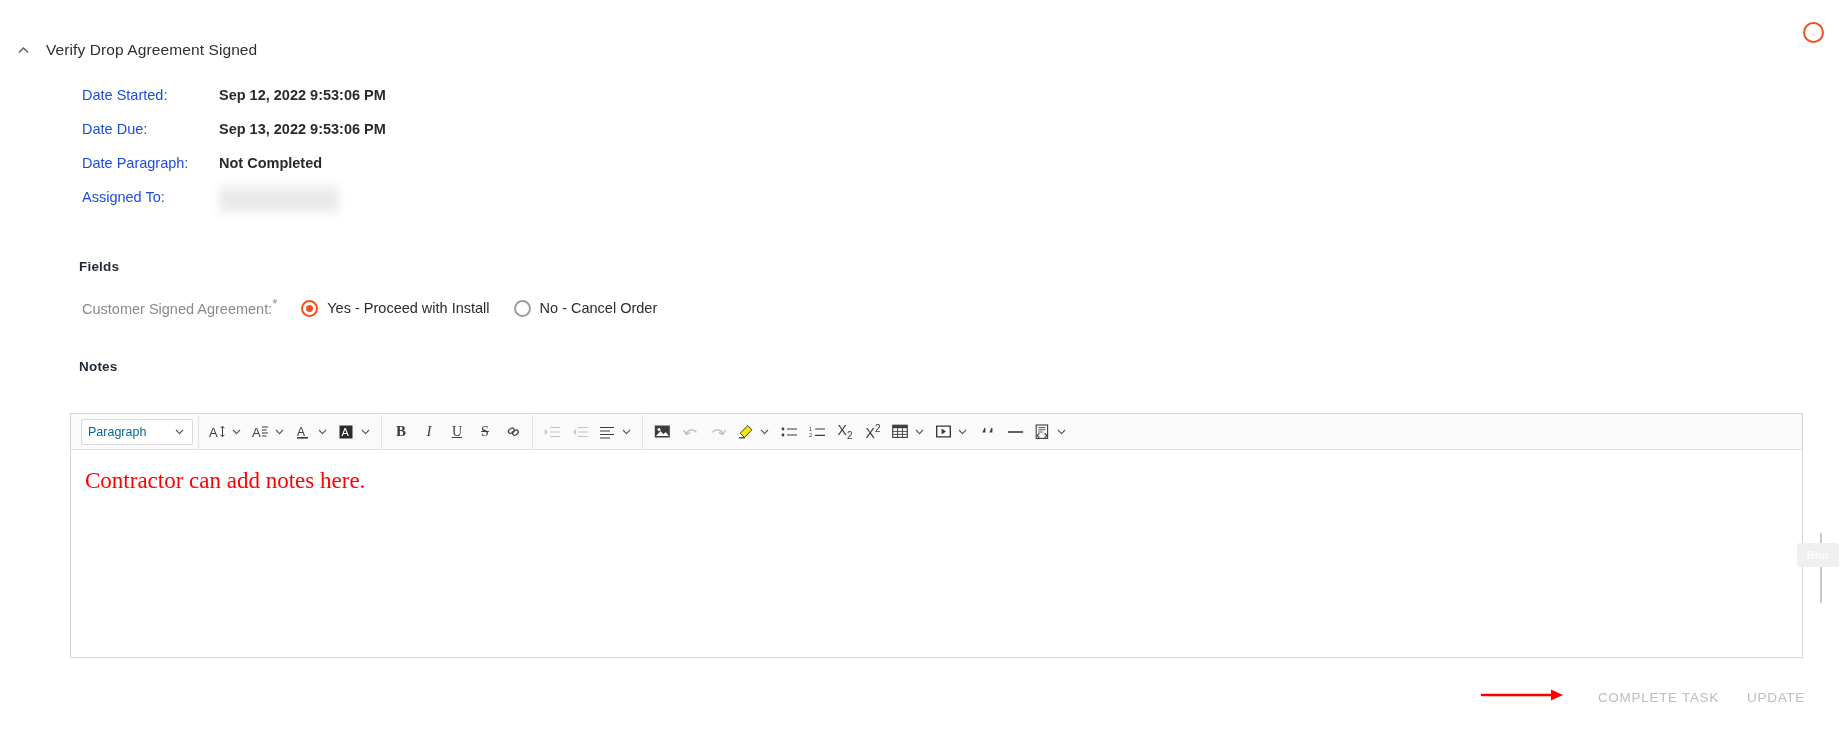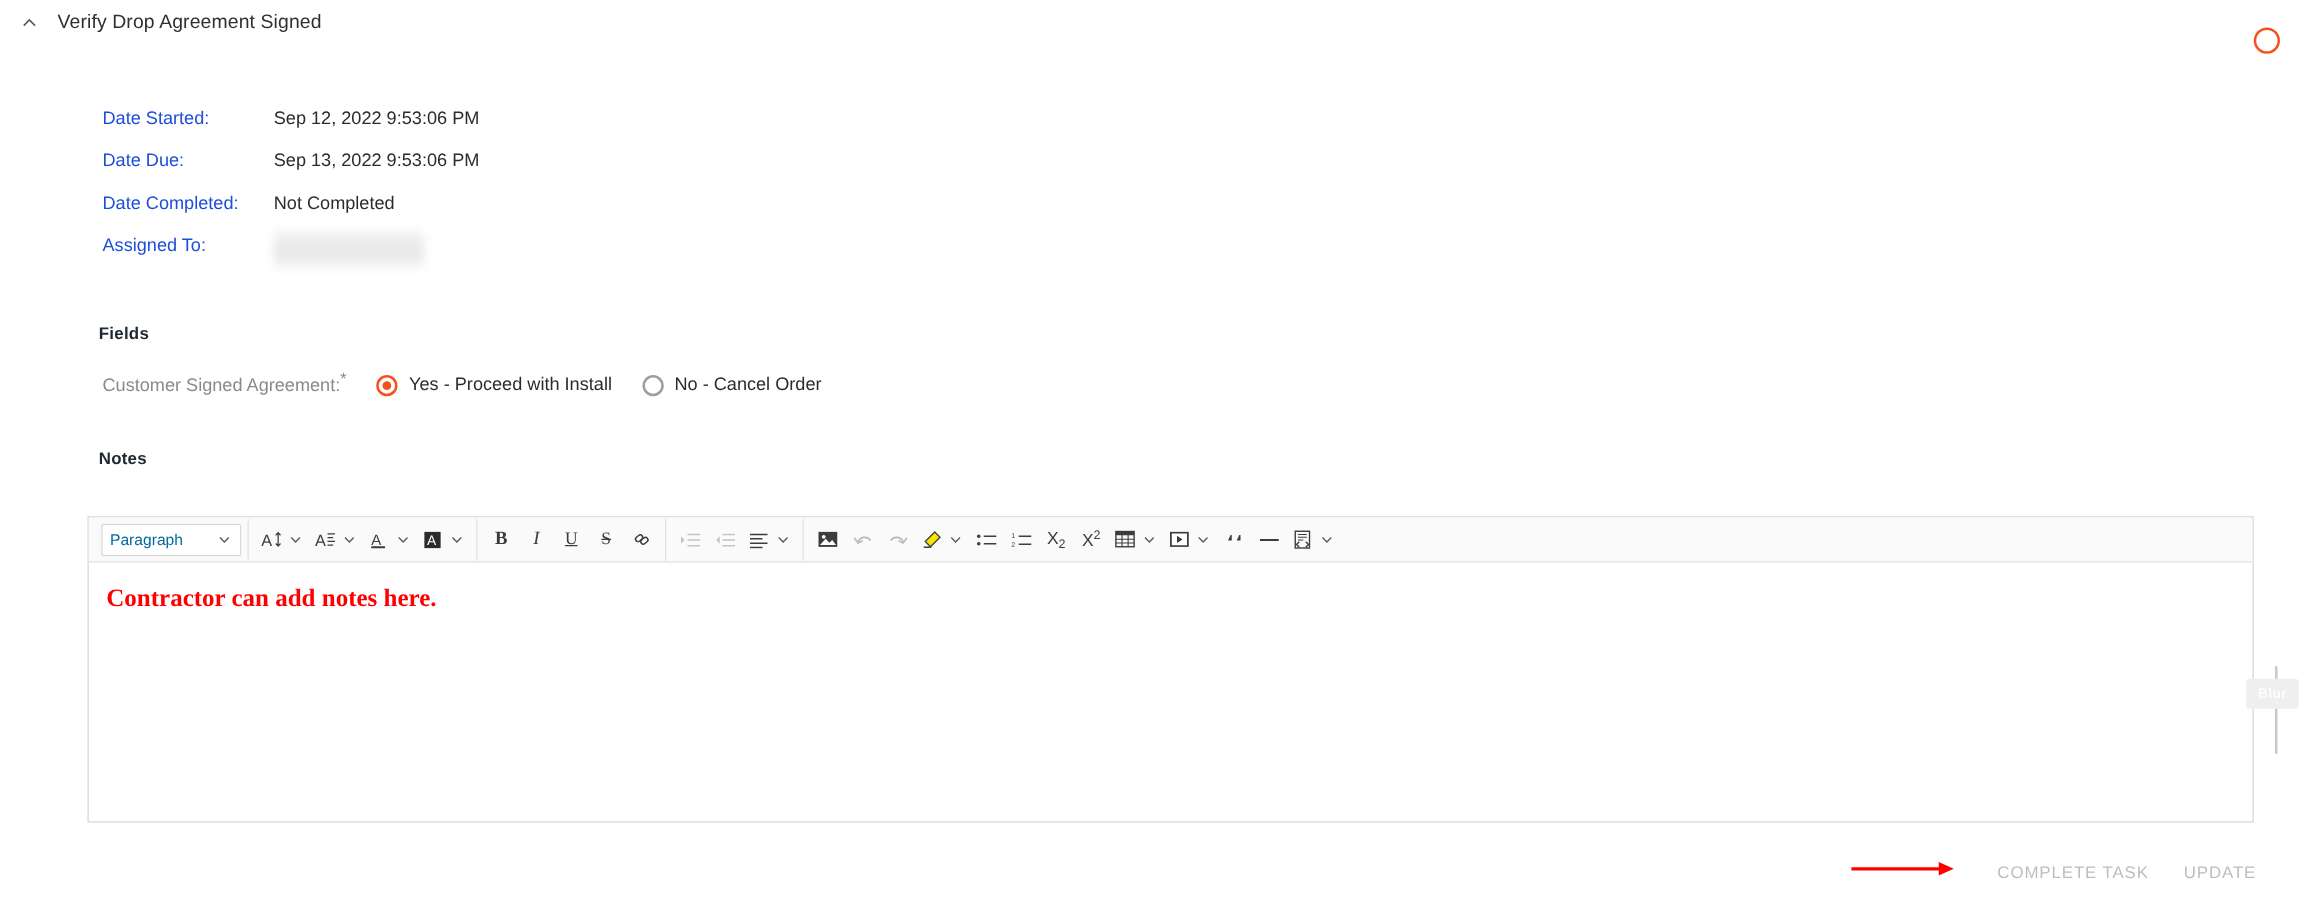--- a/index.html
+++ b/index.html
@@ -12,7 +12,7 @@
   .task-panel{position:absolute;left:0;top:0;width:1847px;height:734px;background:#fff;}
 
   
-  .task-header{position:absolute;left:0;top:4px;height:28px;display:flex;align-items:center;}
+  .task-header{position:absolute;left:0;top:36px;height:28px;display:flex;align-items:center;}
   .collapse-btn{width:46px;height:28px;display:flex;align-items:center;justify-content:center;cursor:pointer;}
   .collapse-btn svg{display:block;}
   .task-title{font-size:15.5px;color:#2f2f2f;letter-spacing:.1px;}

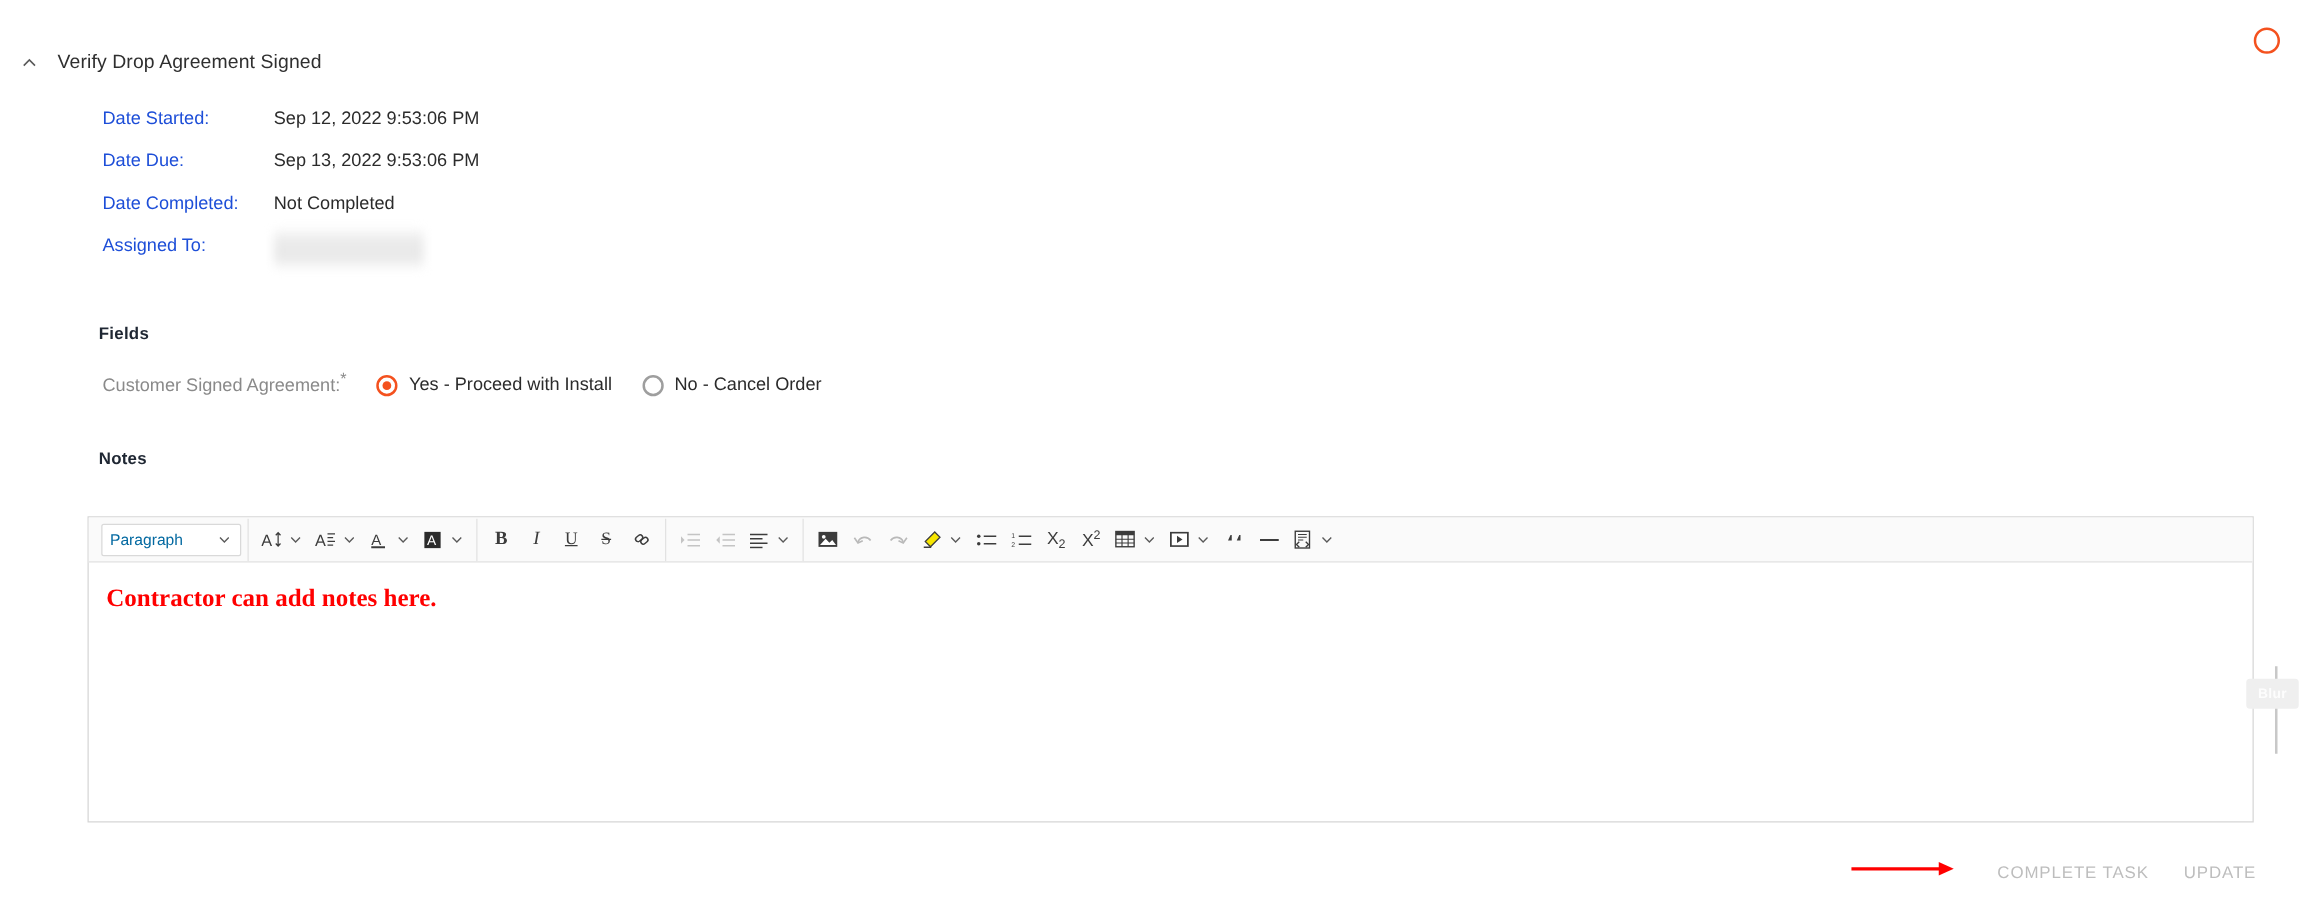--- a/index.html
+++ b/index.html
@@ -26,7 +26,7 @@
   .meta{position:absolute;left:82px;top:84px;}
   .meta-row{display:flex;align-items:flex-start;height:34px;}
   .meta-label{width:137px;font-size:14.5px;color:#1d4ed8;line-height:22px;}
-  .meta-value{font-size:14.5px;color:#2b2b2b;line-height:22px;}
+  .meta-value{font-size:14.5px;color:#2b2b2b;line-height:22px;font-weight:bold;}
   .redacted{
     display:block;width:120px;height:34px;margin-top:-4px;
     background:linear-gradient(180deg,#fdfdfd 0%,#ebebeb 30%,#e8e8e8 68%,#fcfcfc 100%);

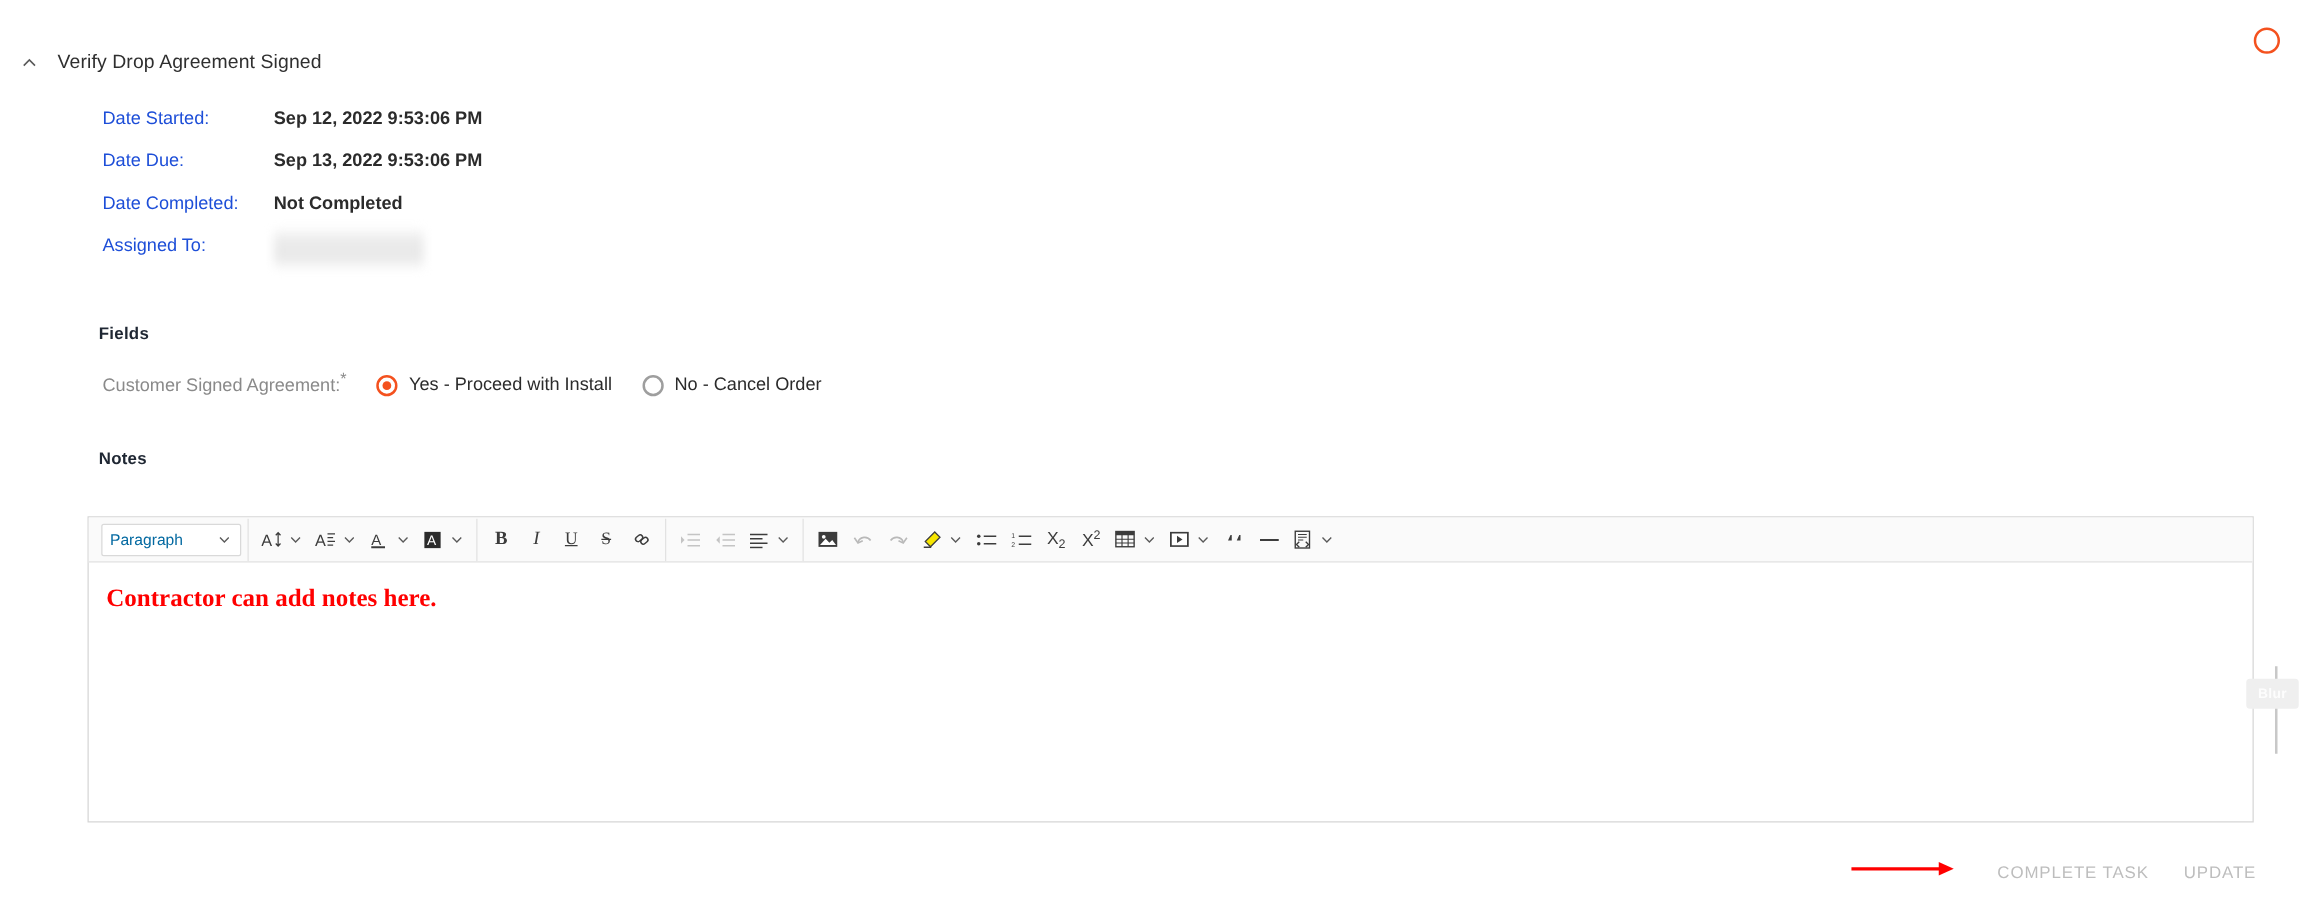--- a/index.html
+++ b/index.html
@@ -127,7 +127,7 @@
     </div>
 
     <div class="meta-row">
-      <div class="meta-label">Date Completed:</div>
+      <div class="meta-label">Date Paragraph:</div>
       <div class="meta-value">Not Completed</div>
     </div>
 

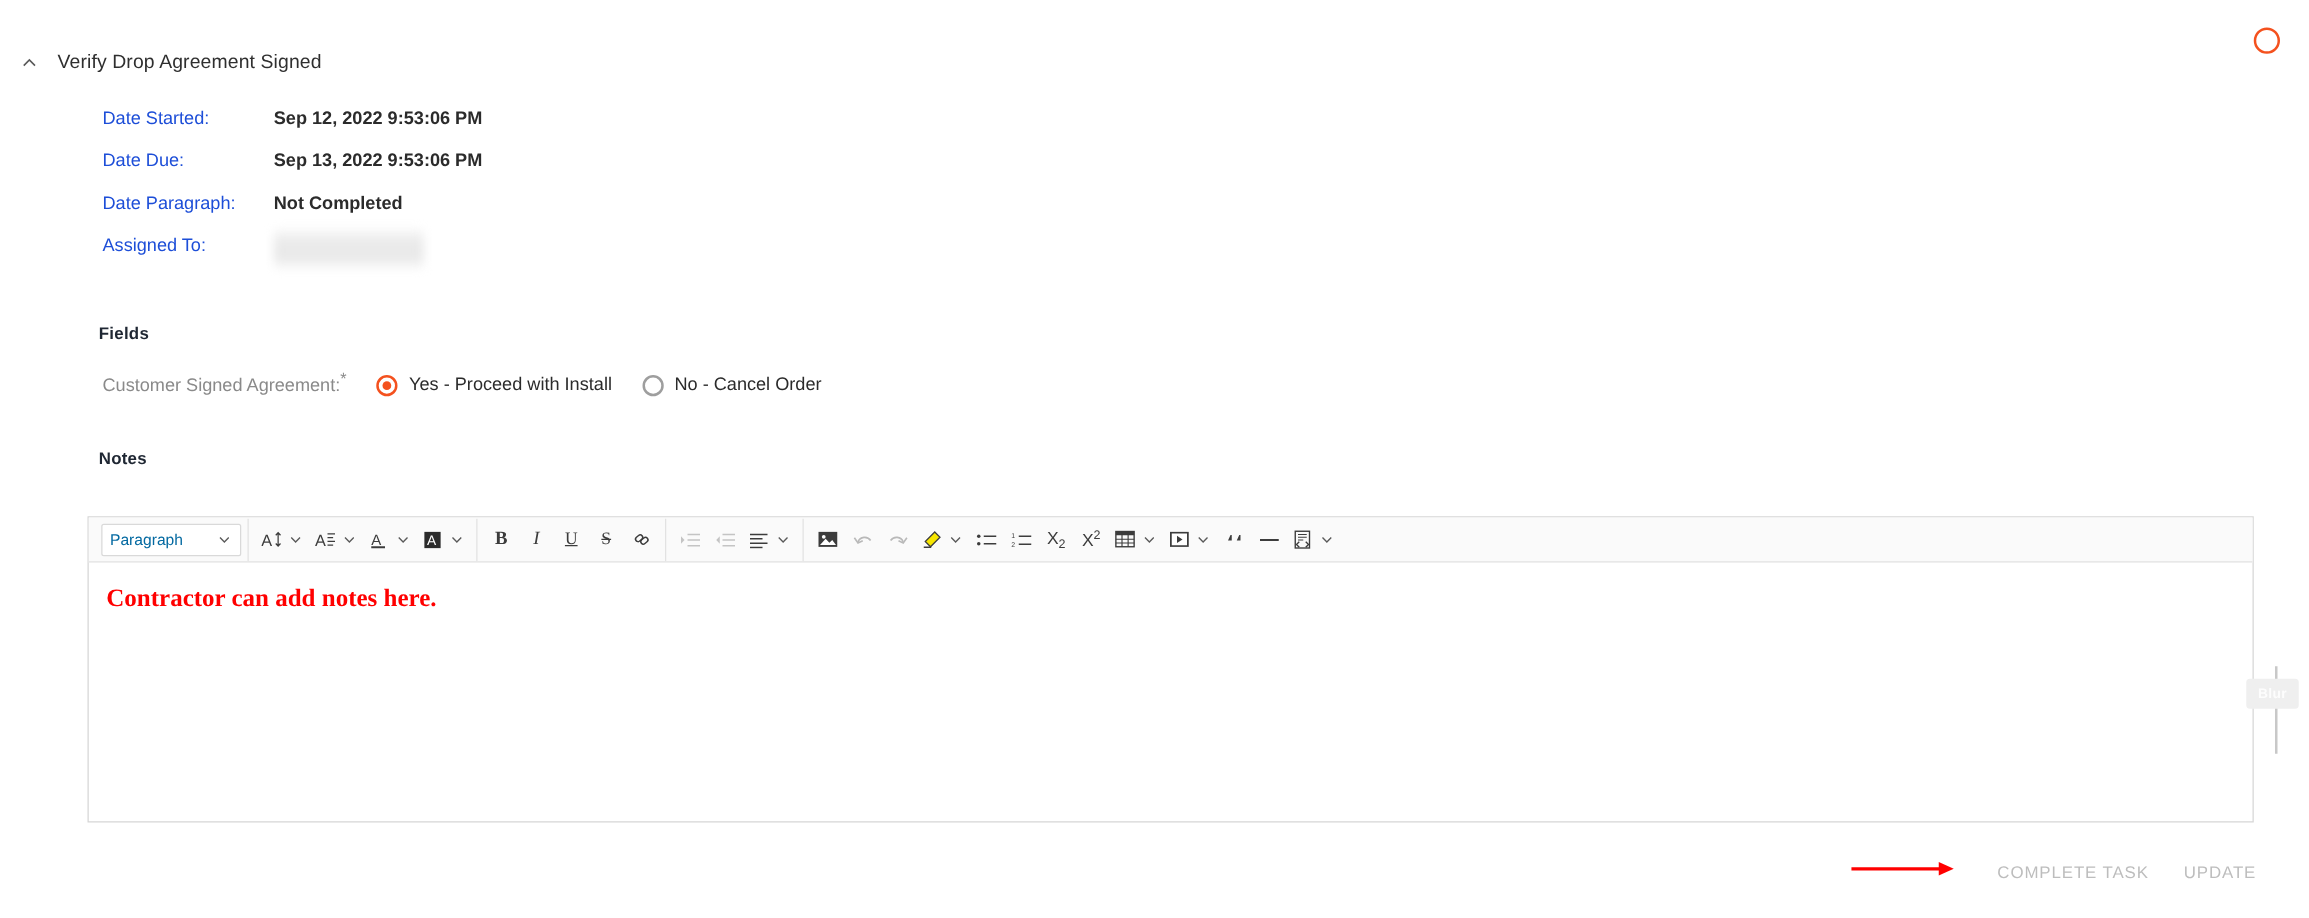--- a/index.html
+++ b/index.html
@@ -84,7 +84,7 @@
   .sub-i,.sup-i{font-size:14px;font-family:"Liberation Sans",sans-serif;}
 
   .editor-body{padding:16px 14px 0 14px;height:calc(100% - 36px);box-sizing:border-box;}
-  .note-text{font-family:"Liberation Serif","DejaVu Serif",serif;font-size:20px;color:#ff0000;line-height:1.3;font-weight:bold;}
+  .note-text{font-family:"Liberation Serif","DejaVu Serif",serif;font-size:23px;color:#ff0000;line-height:1.3;}
 
   
   .footer{position:absolute;right:28px;top:684px;display:flex;align-items:center;}

